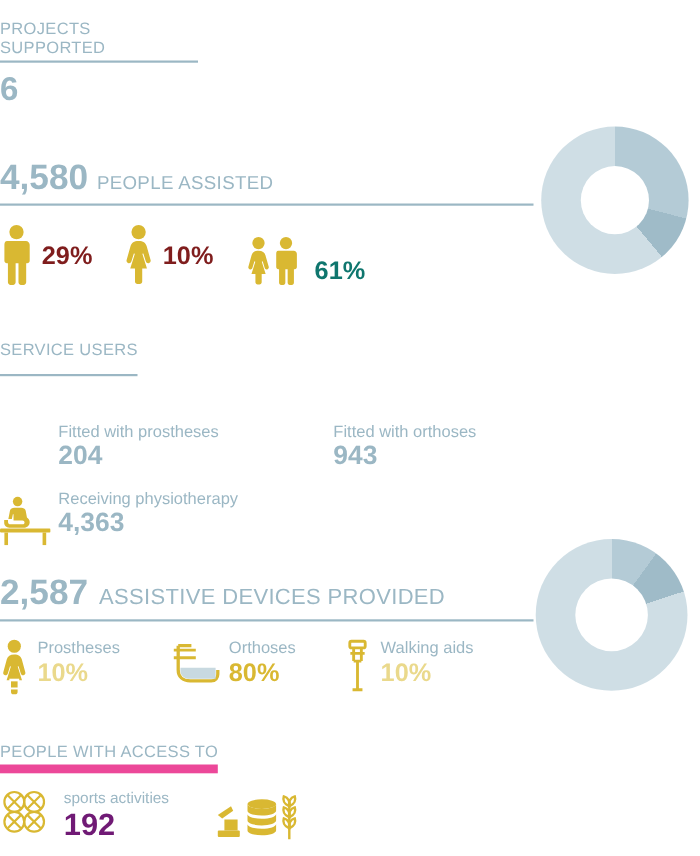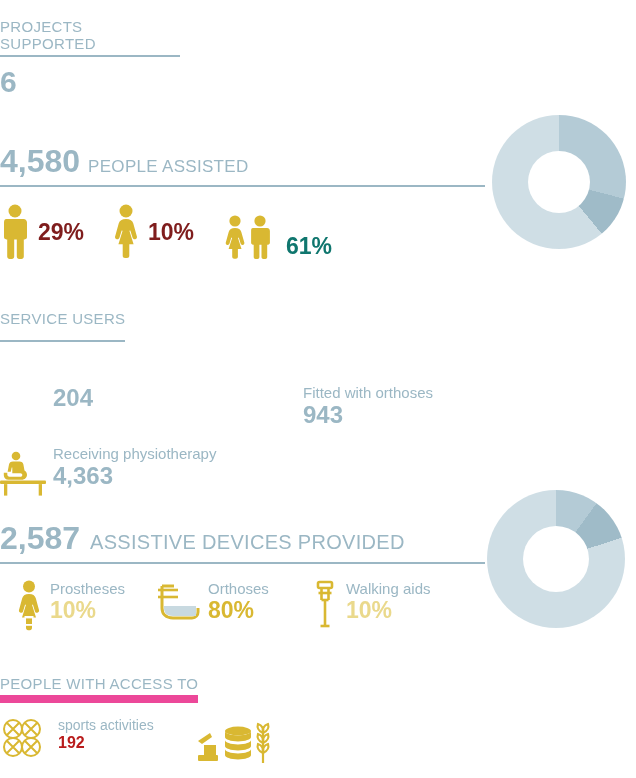--- a/index.html
+++ b/index.html
@@ -143,6 +143,7 @@
   <div class="su-grid" style="height:130px;">
 
     <div class="su-item" style="left:53px;top:22px;">
+      <div class="su-label">Fitted with prostheses</div>
       <div class="su-num">204</div>
     </div>
 

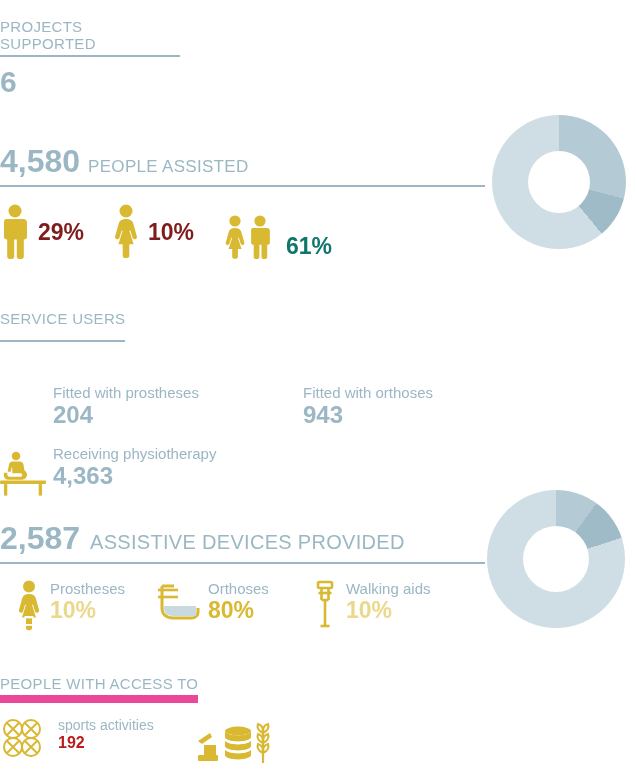--- a/index.html
+++ b/index.html
@@ -183,7 +183,7 @@
 
   <div class="dev-row">
 
-    <div class="dev-item" style="left:16px;">
+    <div class="dev-item" style="left:0px;">
       <span>
         <svg width="26" height="56" viewBox="0 0 26 56" aria-hidden="true">
           <g fill="#d9b832">

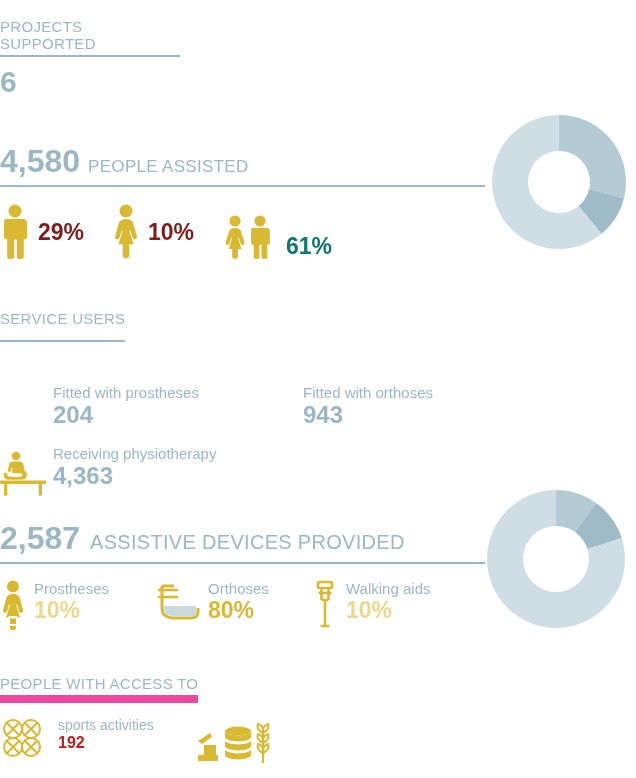--- a/index.html
+++ b/index.html
@@ -73,7 +73,7 @@
   .acc-item{position:absolute;top:0;display:flex;align-items:flex-start;}
   .acc-txt{margin-left:8px;}
   .acc-label{font-size:14px;color:#9bb7c4;}
-  .acc-num{font-size:16px;font-weight:700;color:#b91c1c;line-height:1.2;}
+  .acc-num{font-size:28px;font-weight:700;color:#701a75;line-height:1.2;}
   svg{display:block;}
 </style>
 </head>

